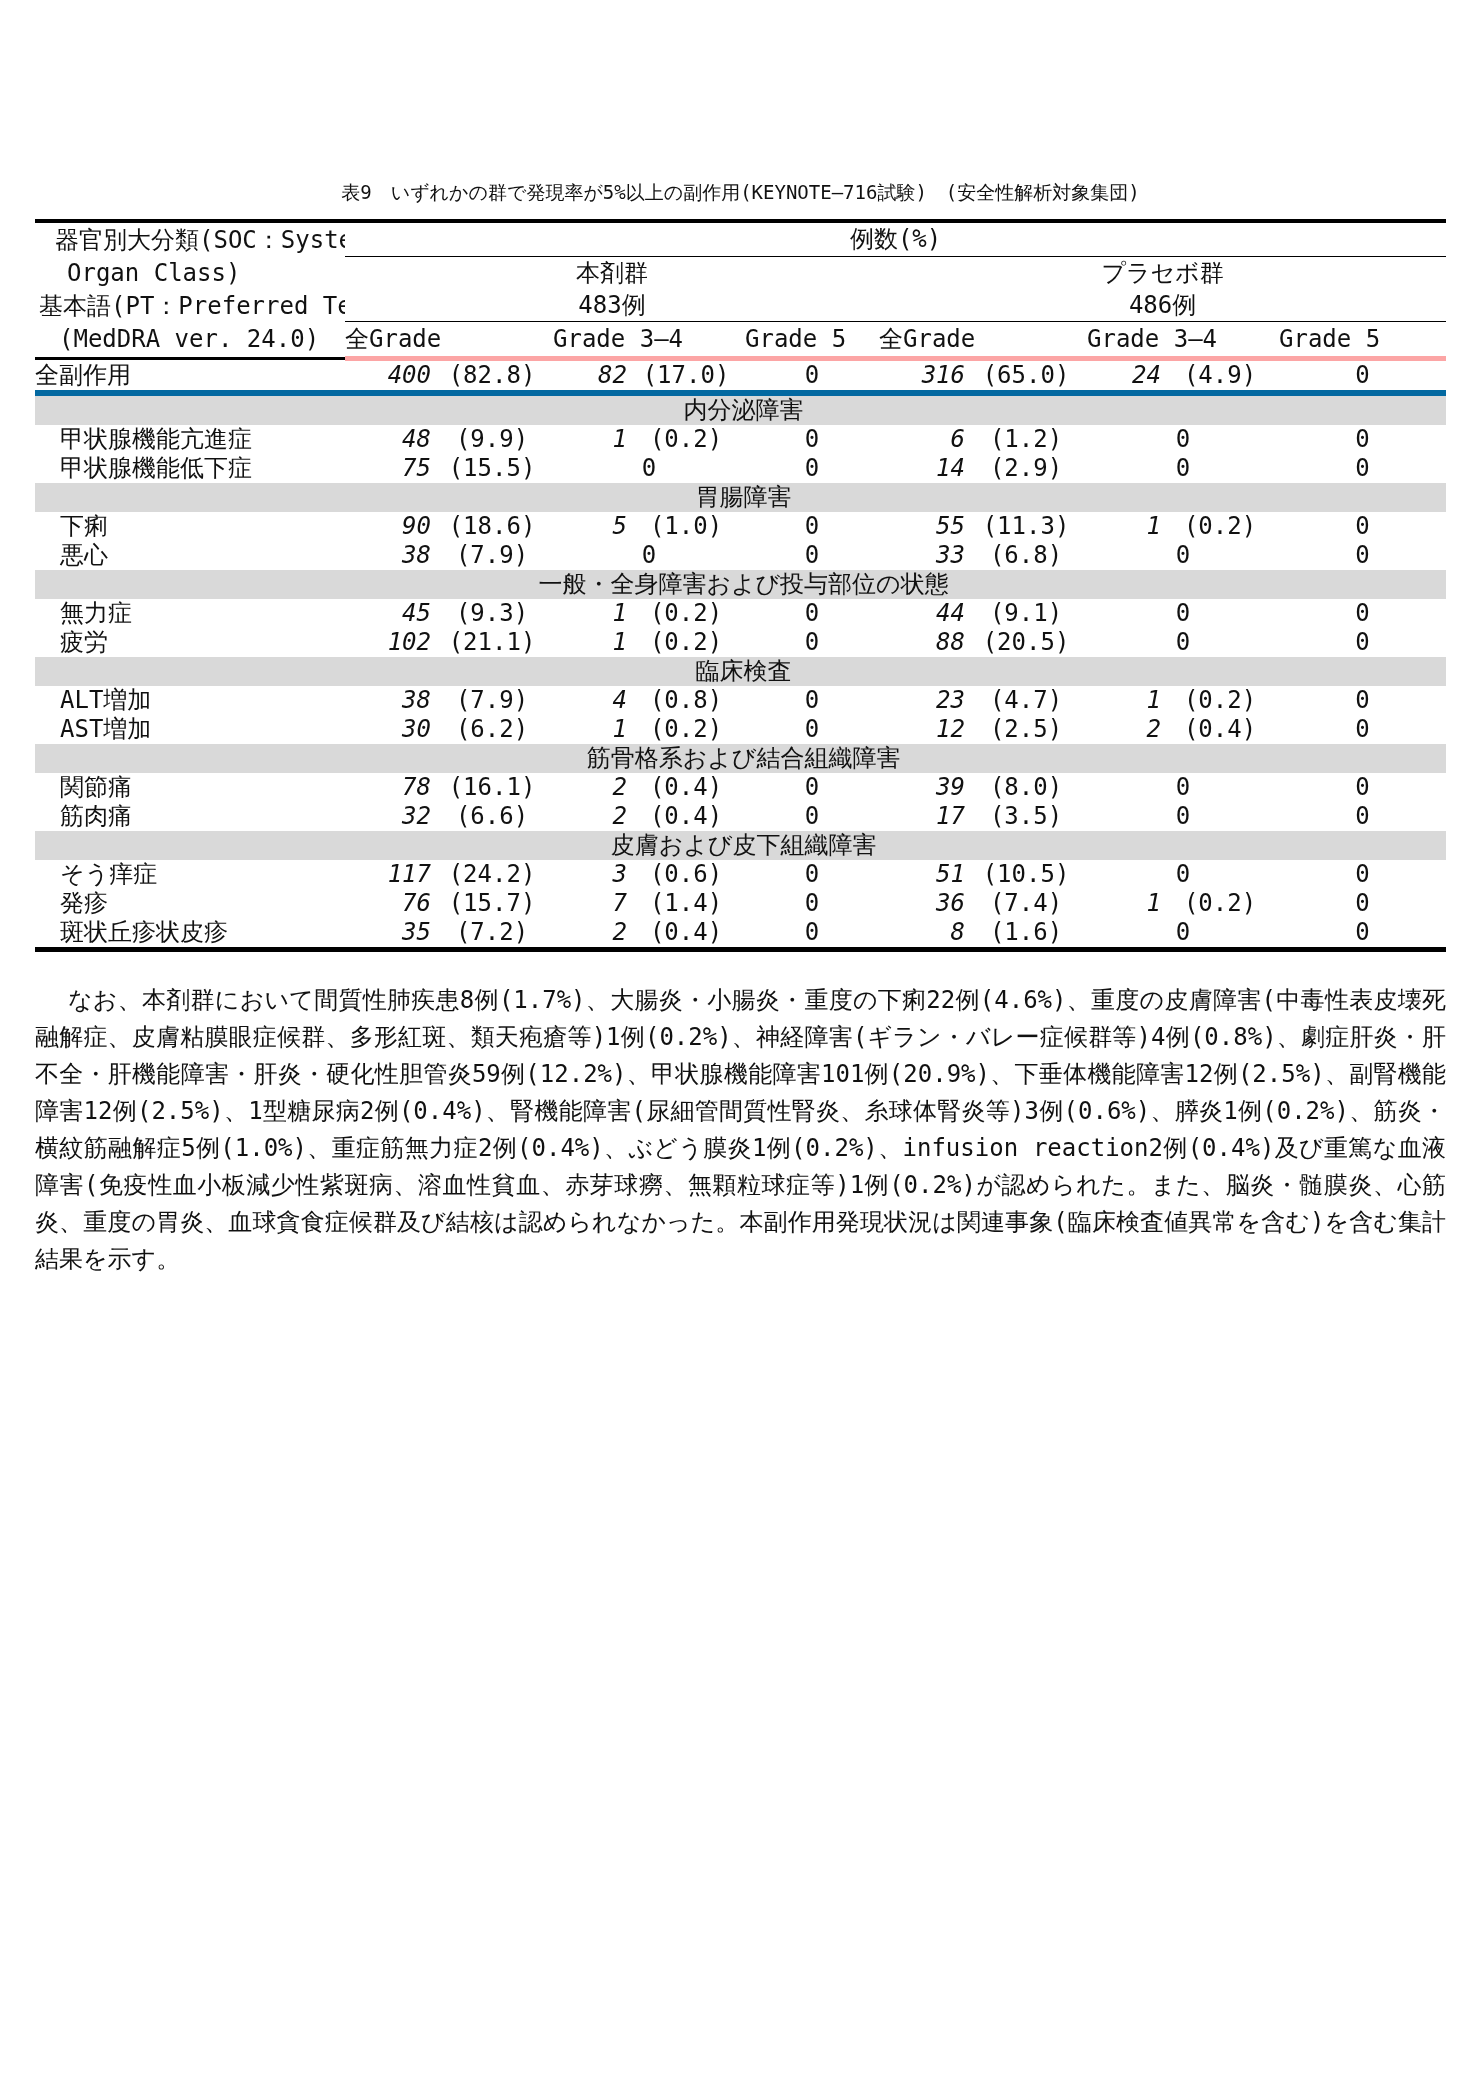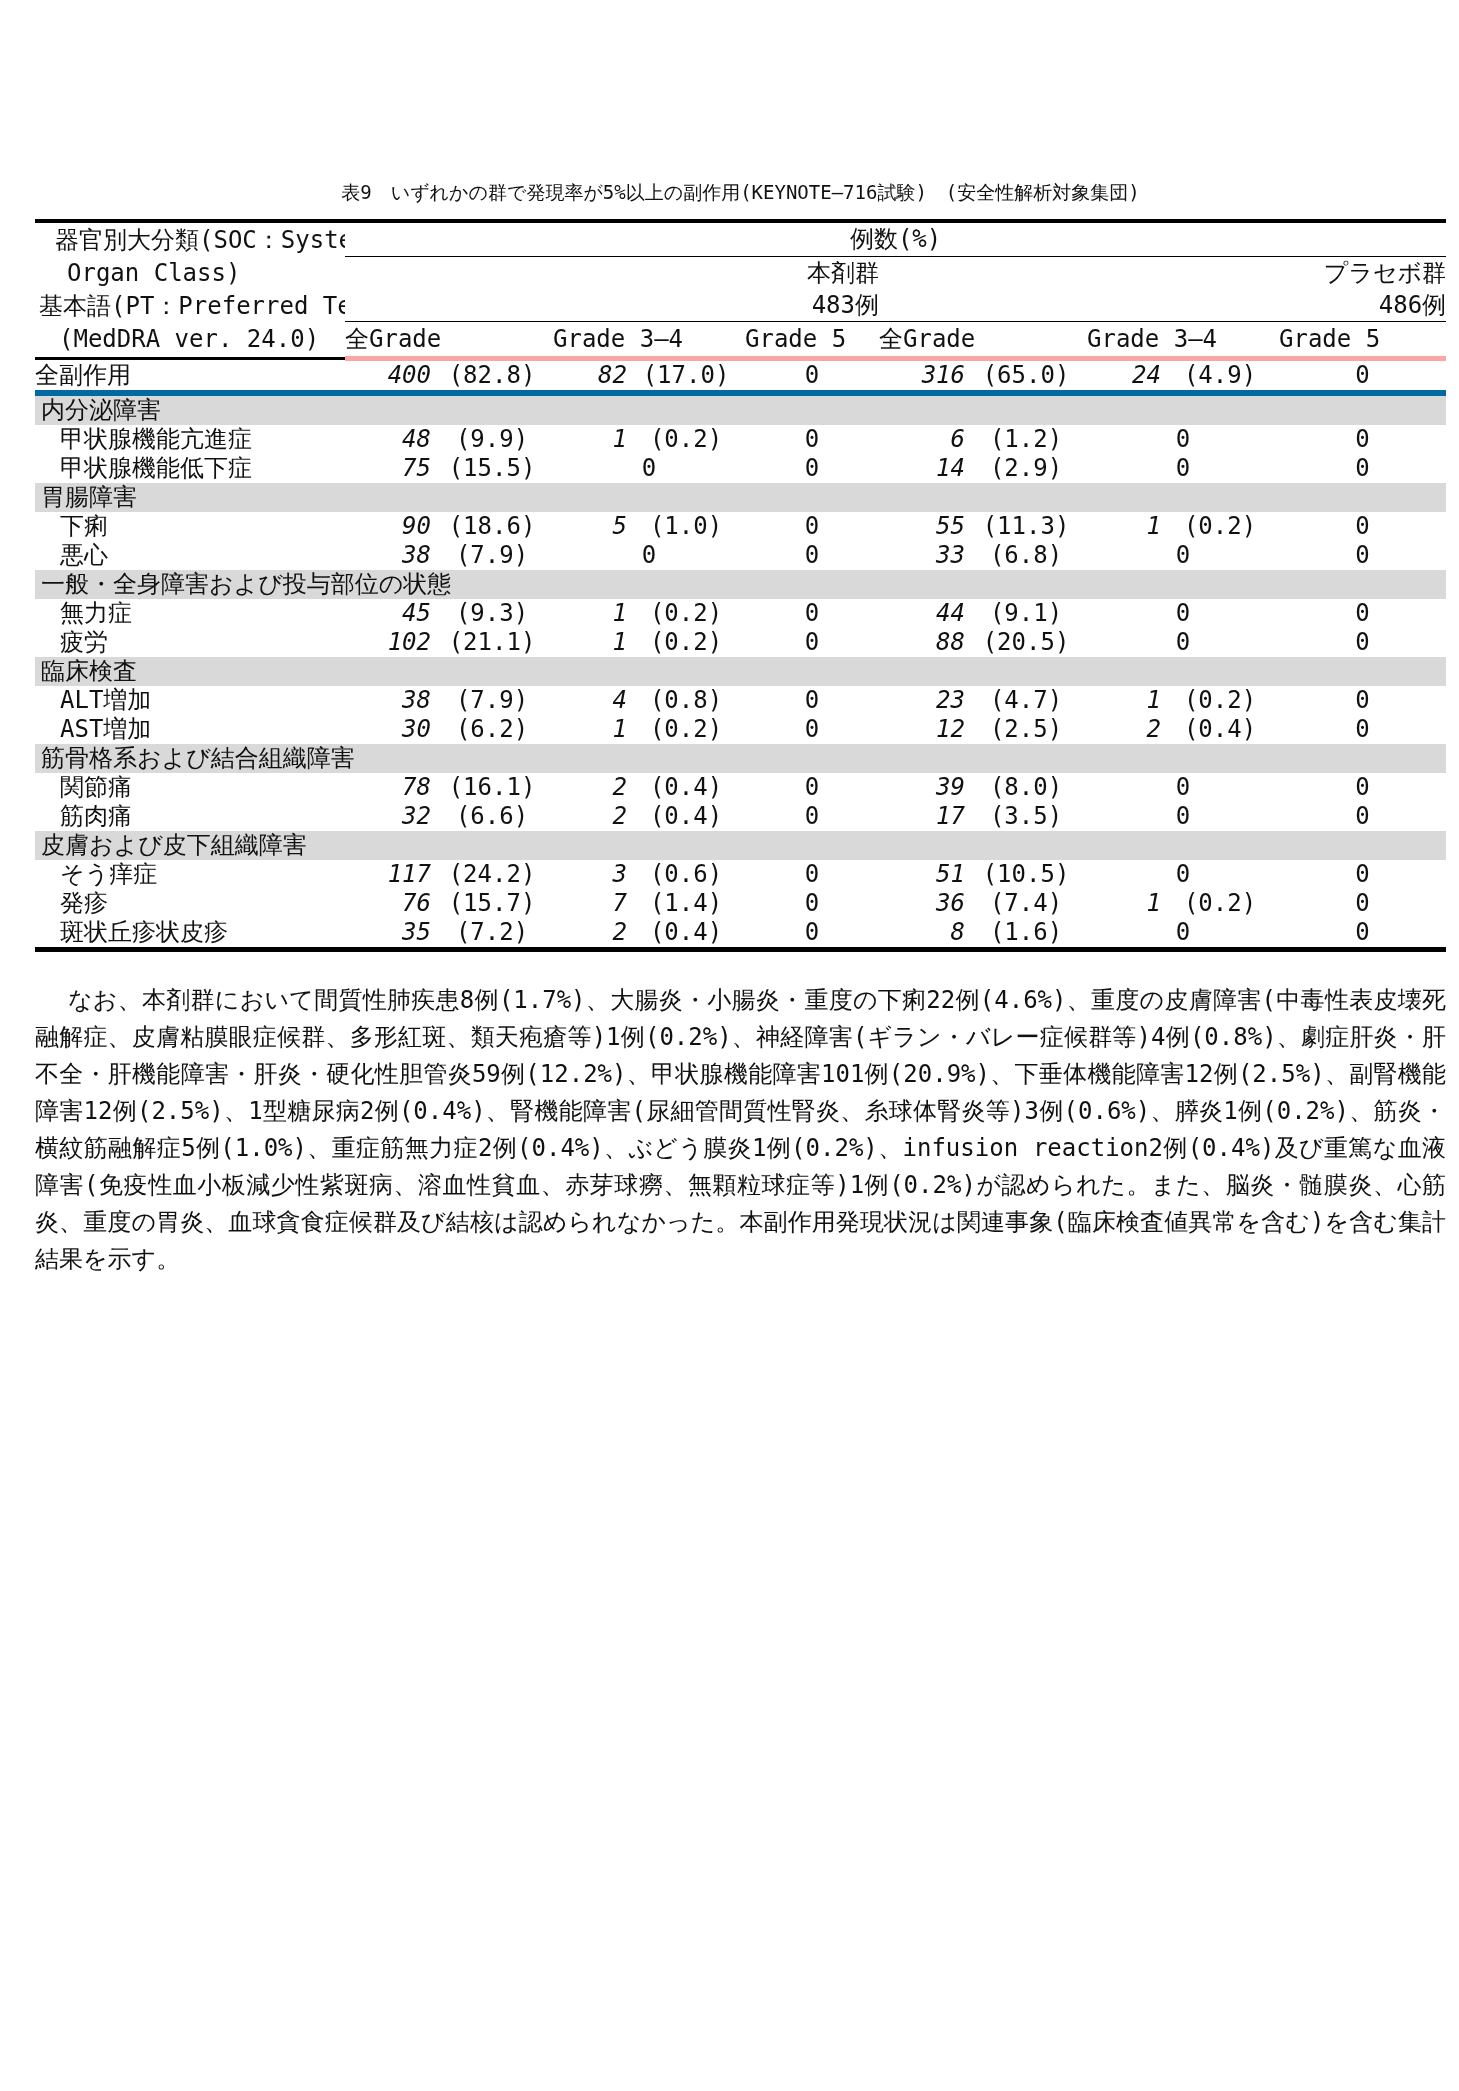--- a/index.html
+++ b/index.html
@@ -38,7 +38,7 @@
   .soc-l4{padding-left:24px;}
 
   .npct-th{height:33px;line-height:33px;border-bottom:1px solid #000;}
-  .group-th{height:64px;text-align:right;border-bottom:1px solid #000;}
+  .group-th{height:64px;text-align:center;border-bottom:1px solid #000;}
   .group-th div{height:32px;line-height:32px;}
   .grade-th{height:34px;line-height:34px;text-align:left;border-bottom:5px solid #fca5a5;}
 

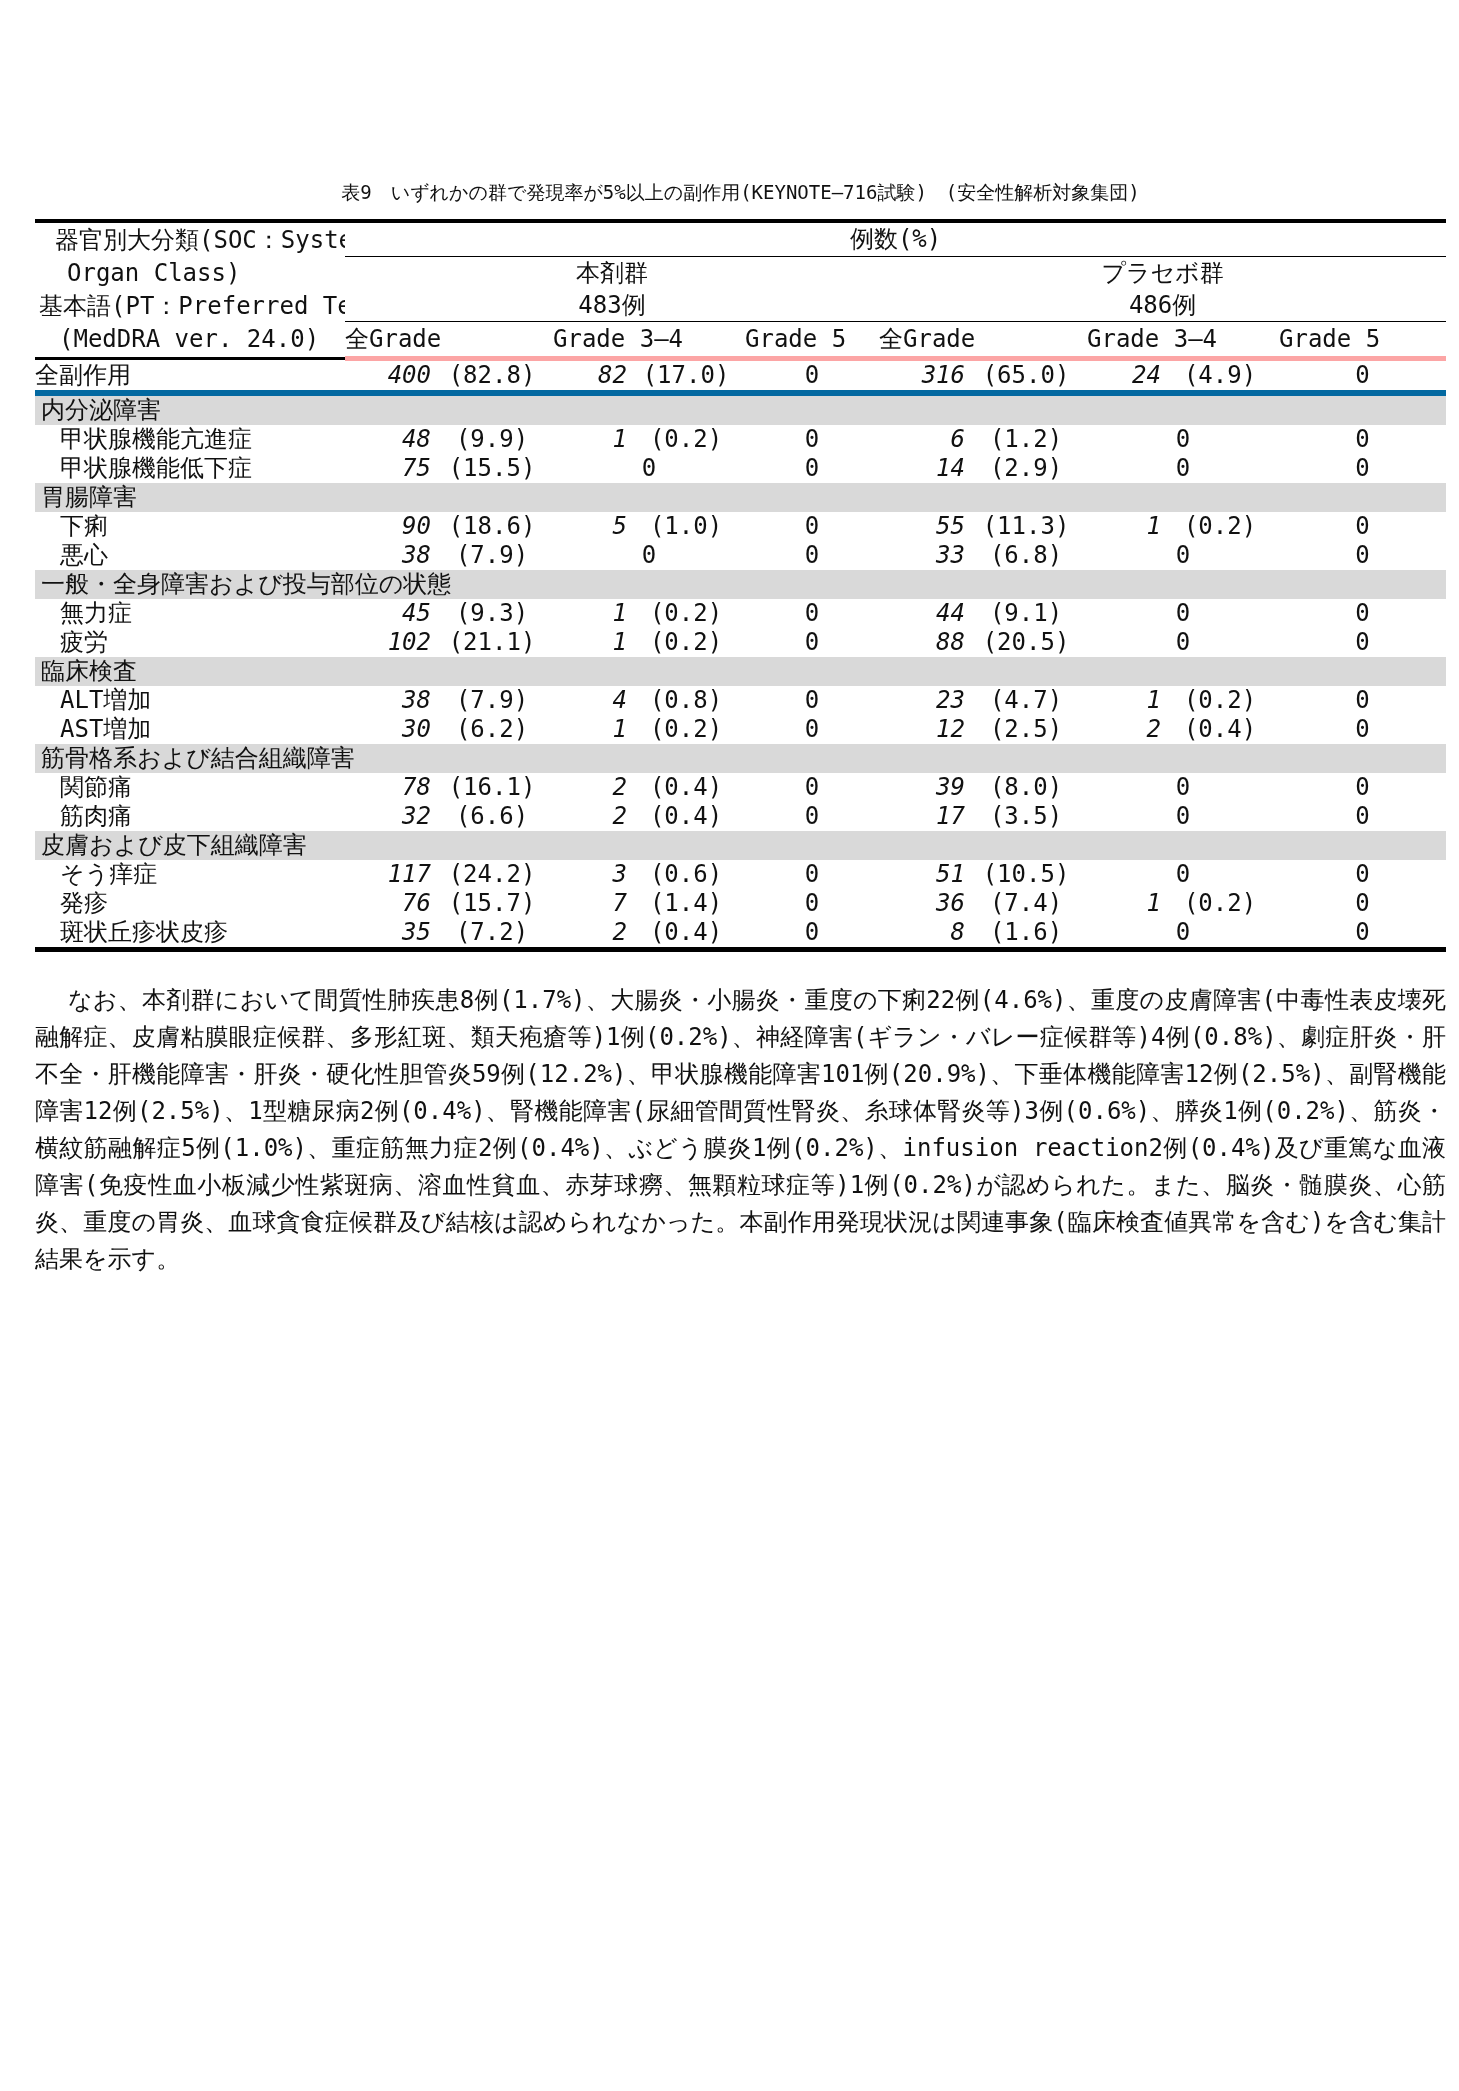--- a/index.html
+++ b/index.html
@@ -49,7 +49,7 @@
   .pct{text-align:center;}
   .center{text-align:center;}
   tr.total-row td{border-bottom:6px solid #0369a1;}
-  tr.section-row td{background:#d9d9d9;text-align:left;padding-left:6px;}
+  tr.section-row td{background:#d9d9d9;text-align:center;padding-left:6px;}
 
   .footnote{
     width:1411px;margin:30px 0 0 0;

